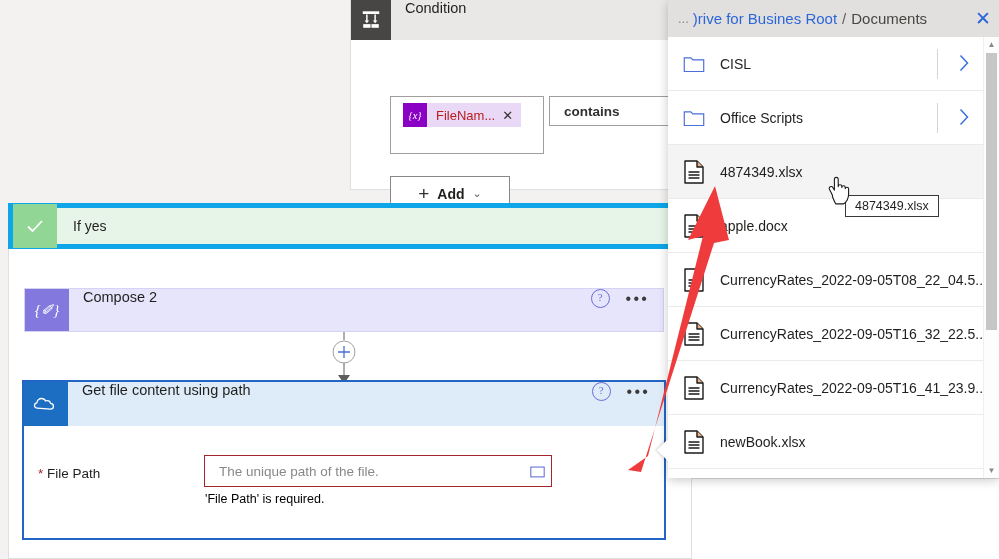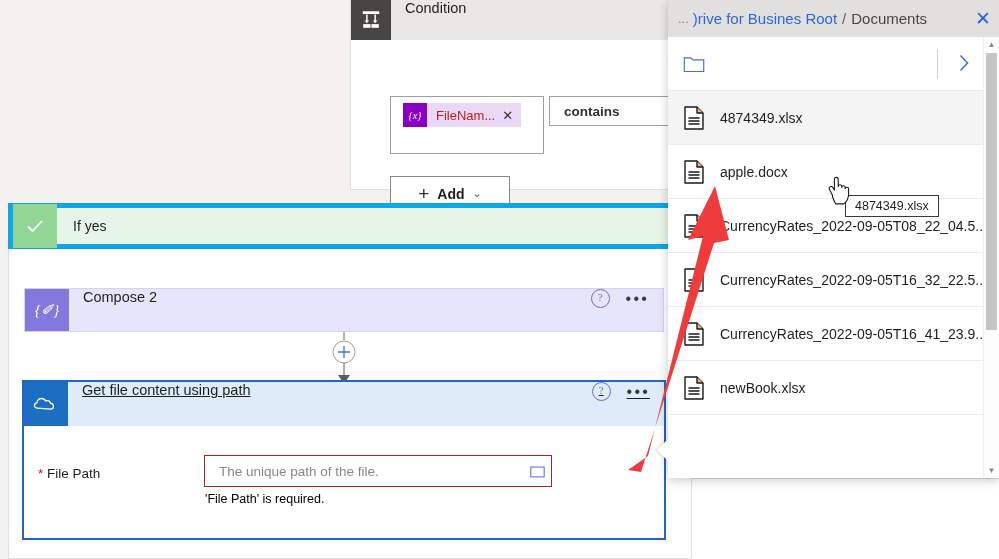--- a/index.html
+++ b/index.html
@@ -243,6 +243,18 @@
               <path d="M1.2 18.3V3.2h7.3l2.2 2.3h12.1v12.8z"></path>
             </svg>
           </div>
+          <div class="row-label">CISL</div>
+          <div class="row-div"></div>
+          <div class="row-chev"><svg width="12" height="18" viewBox="0 0 12 18" fill="none" stroke="#3b6fdd" stroke-width="1.5">
+              <path d="M2.5 1.5L9.5 9l-7 7.5"></path>
+            </svg></div>
+        </div>
+        <div class="row">
+          <div class="row-icon">
+            <svg width="22" height="18" viewBox="0 0 24 20" fill="none" stroke="#4b6ed8" stroke-width="1.3">
+              <path d="M1.2 18.3V3.2h7.3l2.2 2.3h12.1v12.8z"></path>
+            </svg>
+          </div>
           <div class="row-div"></div>
           <div class="row-chev"><svg width="12" height="18" viewBox="0 0 12 18" fill="none" stroke="#3b6fdd" stroke-width="1.5">
               <path d="M2.5 1.5L9.5 9l-7 7.5"></path>

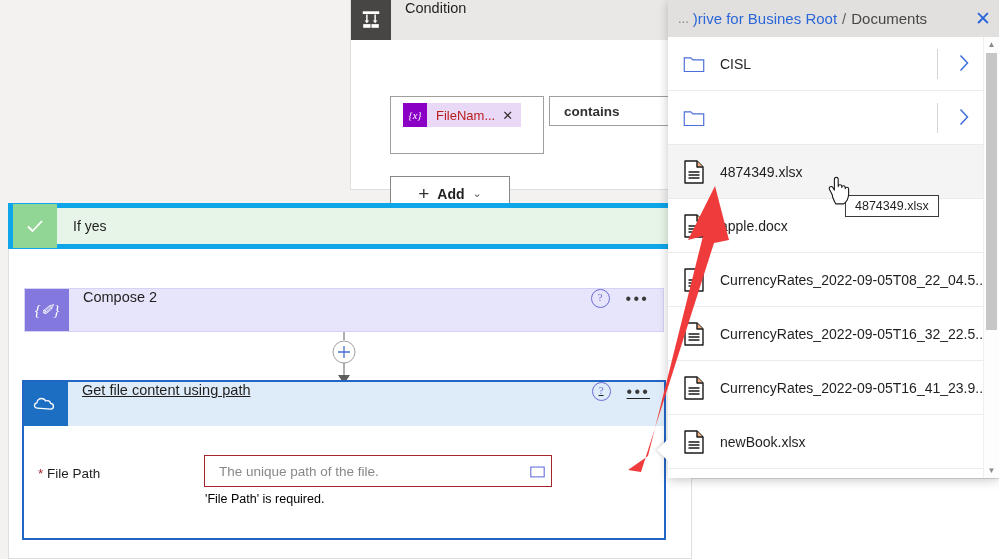--- a/index.html
+++ b/index.html
@@ -255,6 +255,7 @@
               <path d="M1.2 18.3V3.2h7.3l2.2 2.3h12.1v12.8z"></path>
             </svg>
           </div>
+          <div class="row-label">Office Scripts</div>
           <div class="row-div"></div>
           <div class="row-chev"><svg width="12" height="18" viewBox="0 0 12 18" fill="none" stroke="#3b6fdd" stroke-width="1.5">
               <path d="M2.5 1.5L9.5 9l-7 7.5"></path>

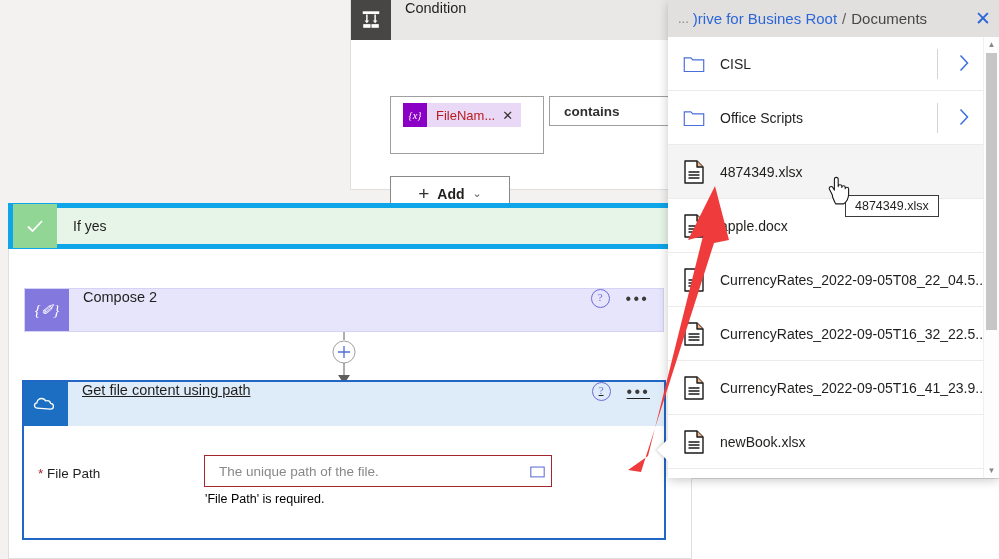--- a/index.html
+++ b/index.html
@@ -65,7 +65,7 @@
   #connector{position:absolute;left:325px;top:332px;width:38px;height:54px;}
 
   
-  #getfile-card{left:22px;top:380px;width:644px;height:160px;border:2px solid #2266c5;background:#fff;text-decoration:underline;}
+  #getfile-card{left:22px;top:380px;width:644px;height:160px;border:2px solid #2266c5;background:#fff;}
   #getfile-card .card-head{background:#deecf9;height:44px;}
   #getfile-card .card-icon{background:#1b6ec2;width:44px;height:44px;flex:0 0 44px;}
   #getfile-body{position:relative;height:112px;background:#fff;}

